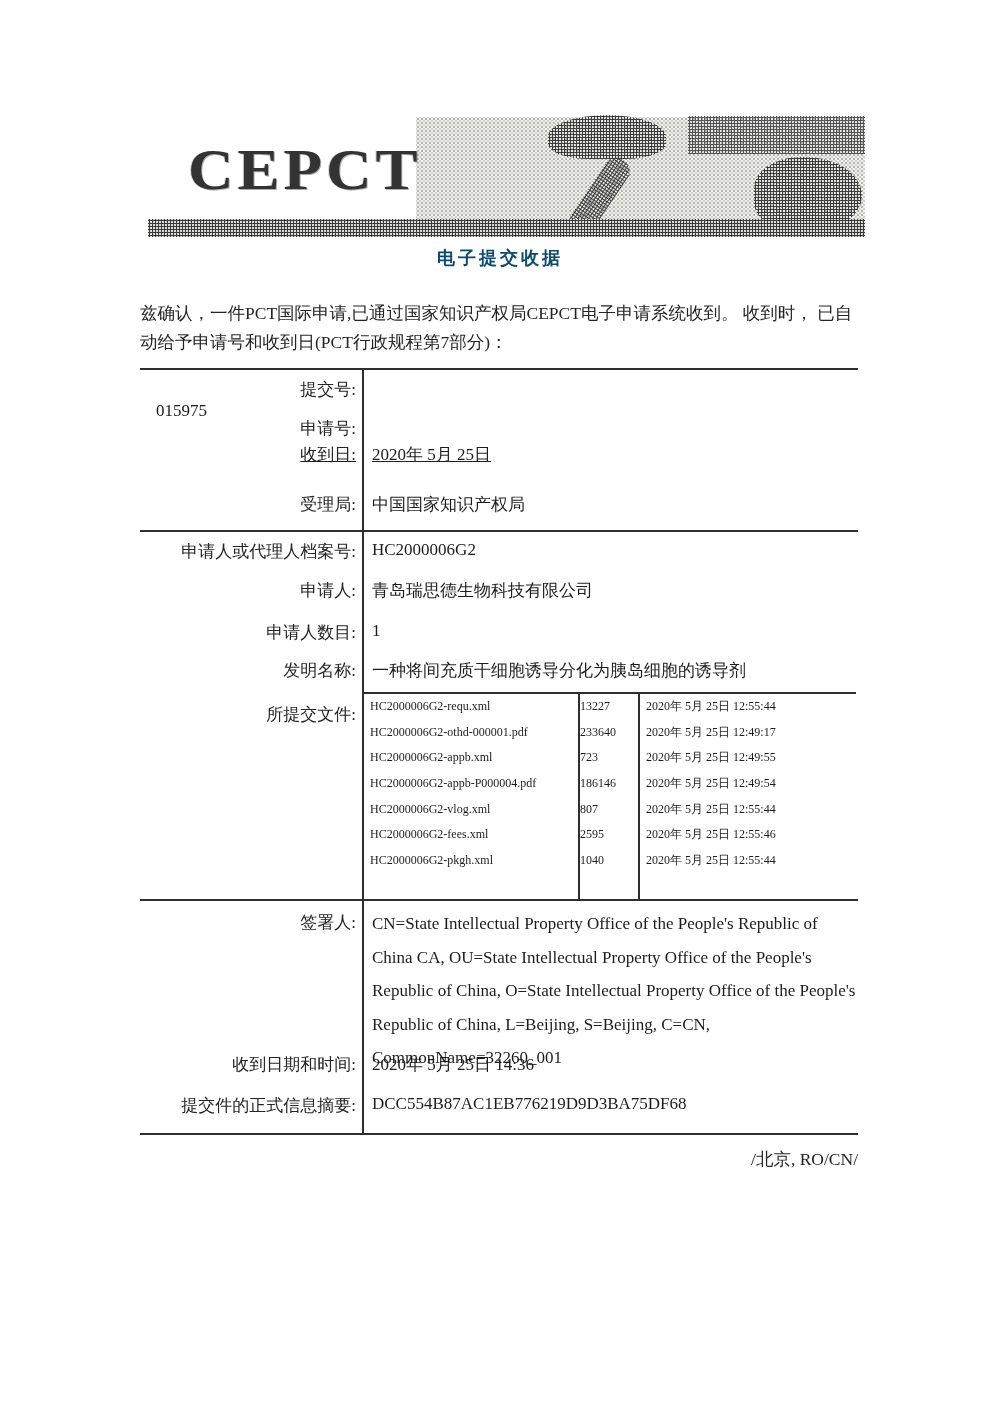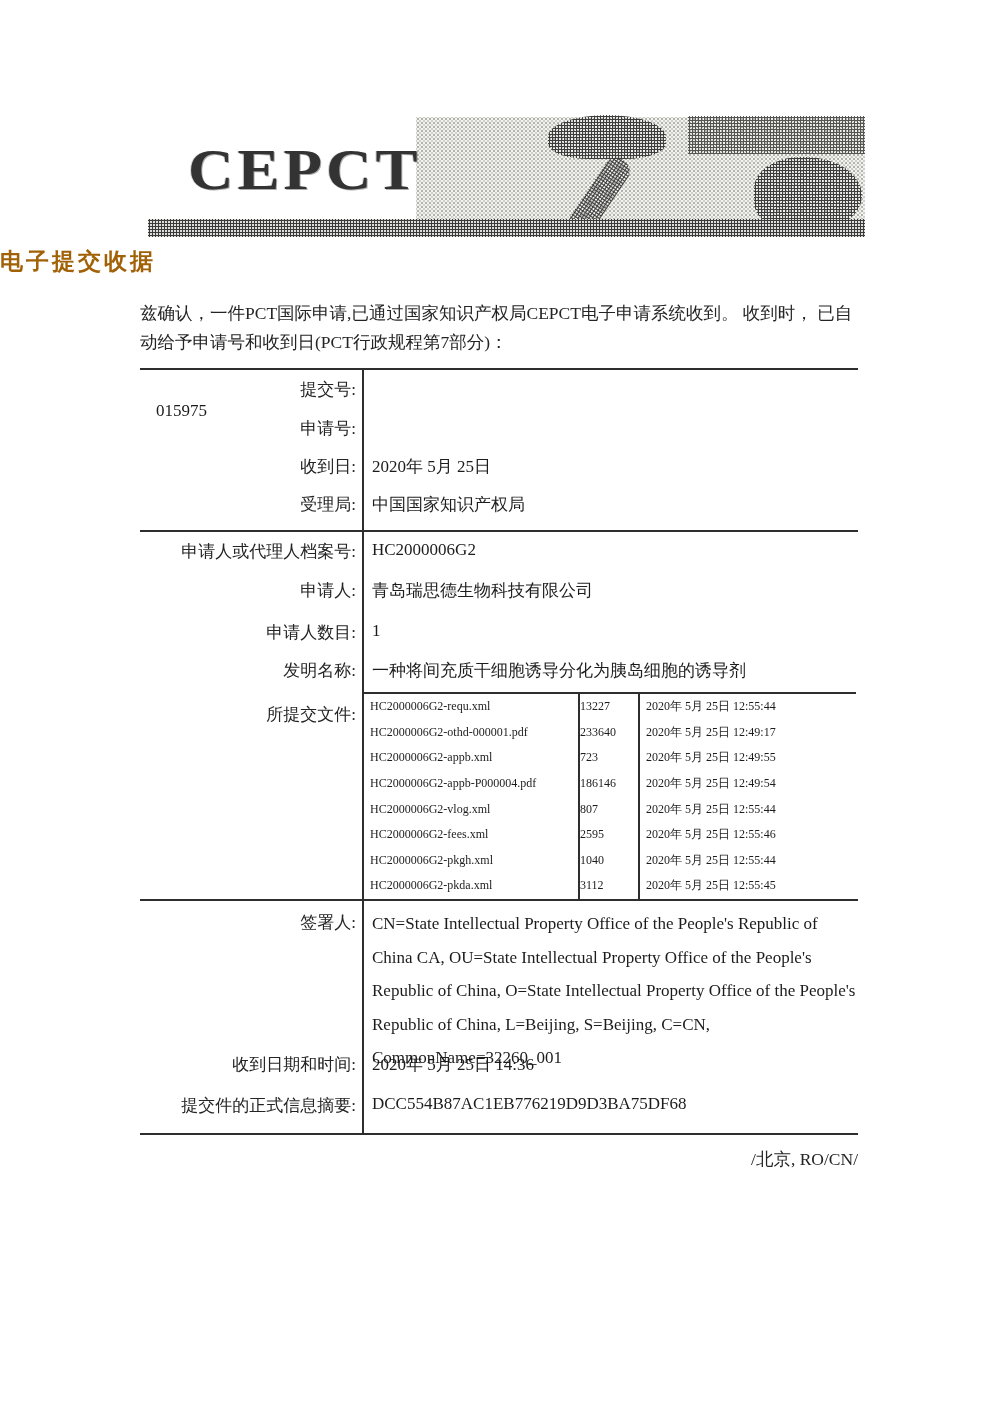--- a/index.html
+++ b/index.html
@@ -49,8 +49,8 @@
   
   .doc-title {
     position:absolute; left:0; top:246px; width:100%;
-    text-align:left; font-size:23px; font-weight:600; letter-spacing:3px;
-    color:#a16207;
+    text-align:center; font-size:18px; font-weight:600; letter-spacing:3px;
+    color:#0c4a6e;
   }
   .intro {
     position:absolute; left:140px; top:299px; width:722px;

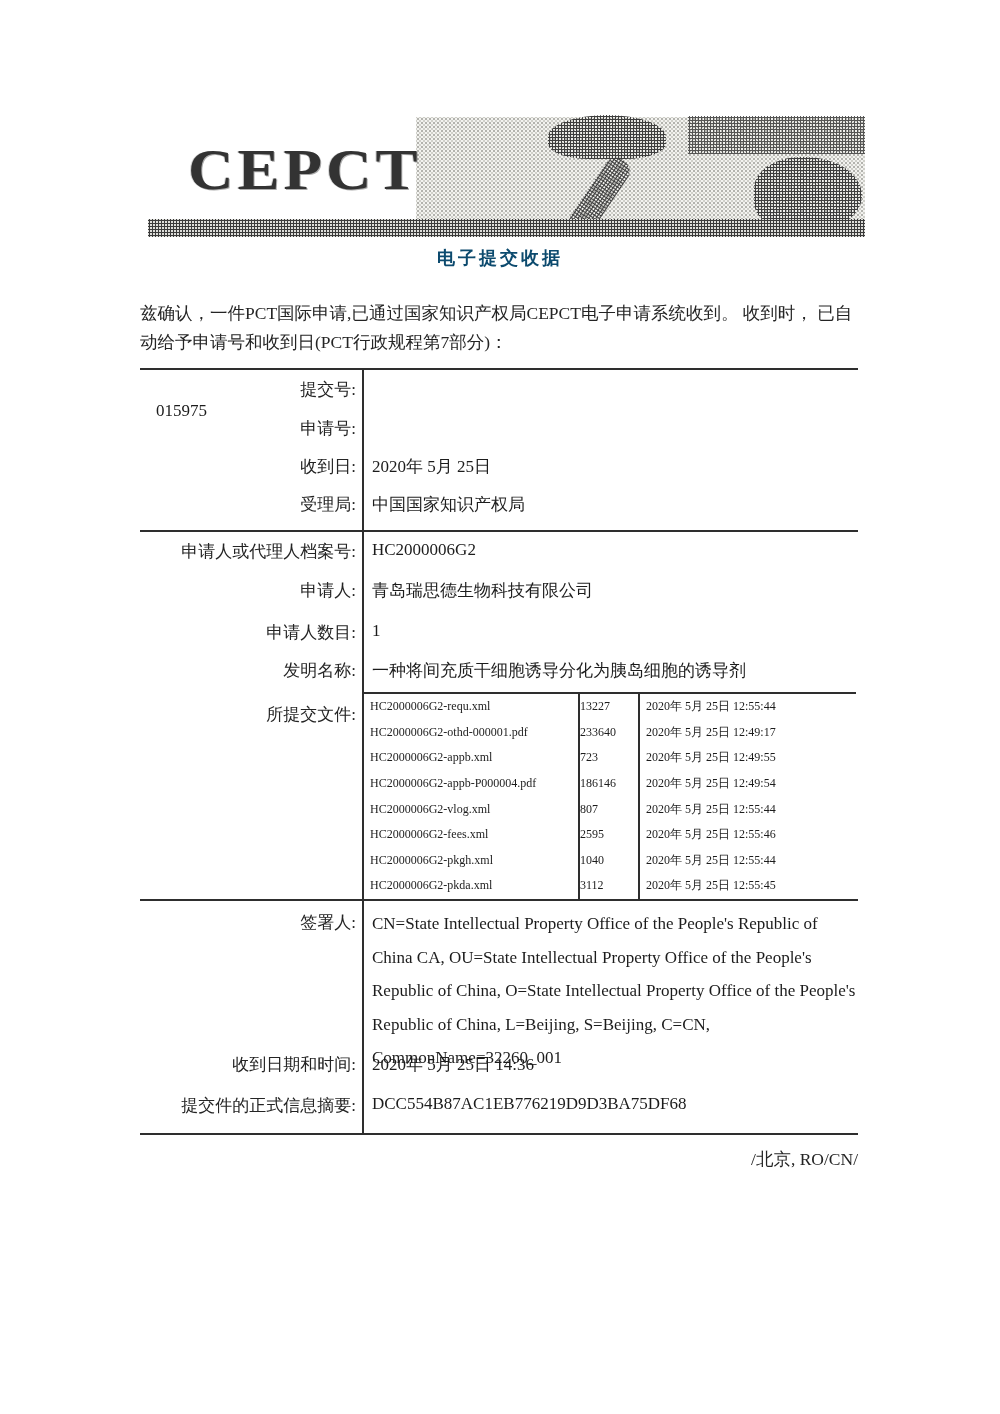--- a/index.html
+++ b/index.html
@@ -69,7 +69,7 @@
   .frow { position:absolute; left:140px; width:718px; display:flex; font-size:17px; }
   .frow .lbl { width:216px; text-align:right; color:#242424; flex:none; }
   .frow .val { margin-left:16px; color:#1c1c1c; flex:1; }
-  .r-subm  { top:378px;flex-direction:column; } .r-appno { top:417px; } .r-recvd { top:455px; } .r-office{ top:493px; }
+  .r-subm  { top:378px;flex-direction:column; } .r-appno { top:417px; } .r-recvd { top:443px;text-decoration:underline; } .r-office{ top:493px; }
   .r-fileref { top:540px; } .r-applicant { top:579px; } .r-count { top:621px; } .r-invent { top:659px; }
   .r-docs  { top:703px; }
   .r-signer{ top:911px; }

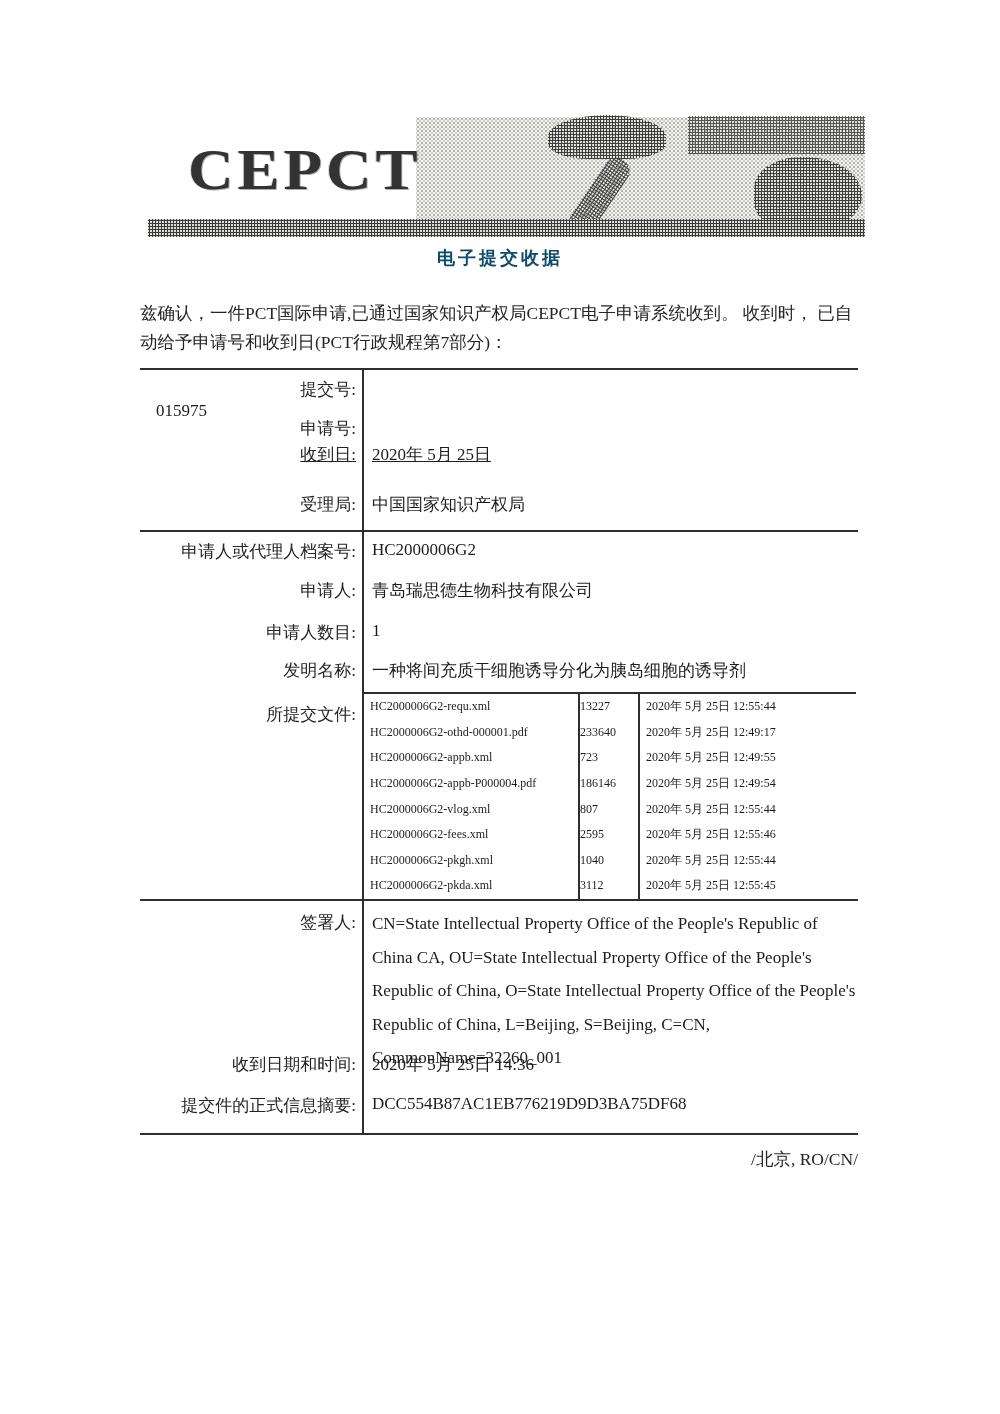--- a/index.html
+++ b/index.html
@@ -200,11 +200,6 @@
         <div class="file-dt">2020年 5月 25日 12:55:44</div>
       </div>
 
-      <div class="file-row">
-        <div class="file-name">HC2000006G2-pkda.xml</div>
-        <div class="file-size">3112</div>
-        <div class="file-dt">2020年 5月 25日 12:55:45</div>
-      </div>
     </div>
 
   <div class="frow r-signer">

